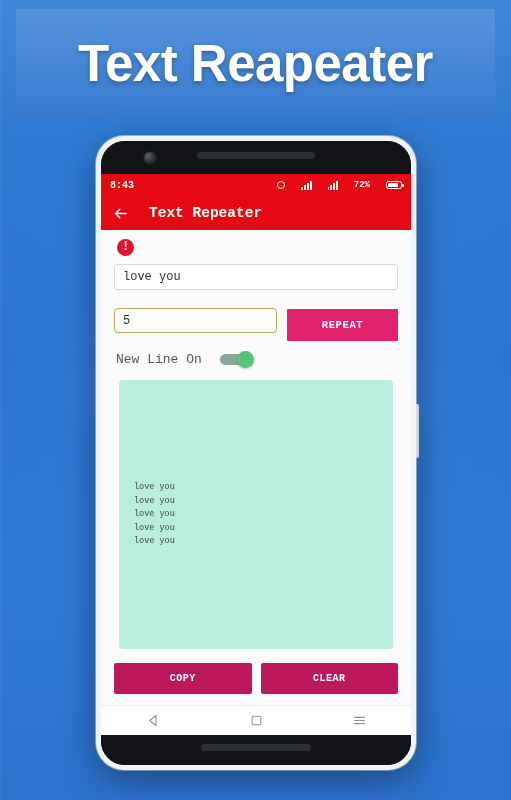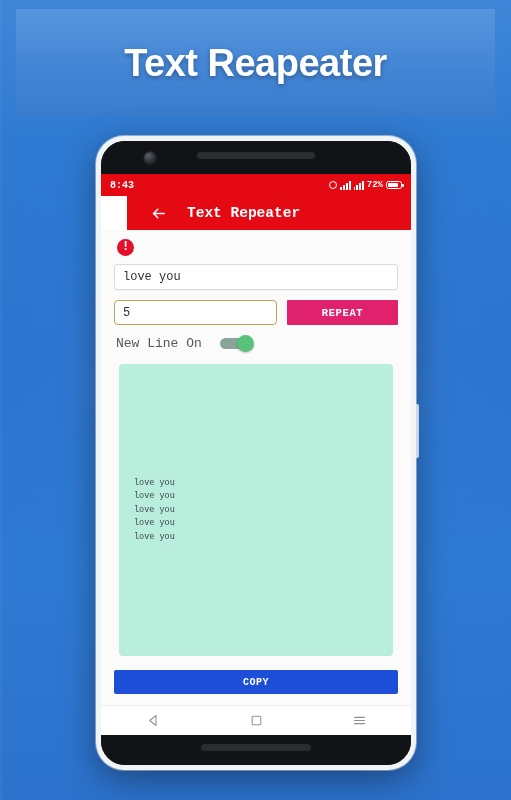--- a/index.html
+++ b/index.html
@@ -51,7 +51,7 @@
   }
   .banner-title {
     color: #ffffff;
-    font-size: 38px;
+    font-size: 51px;
     font-weight: 700;
     letter-spacing: -0.5px;
     text-shadow: 0 2px 5px rgba(0,0,0,0.30);

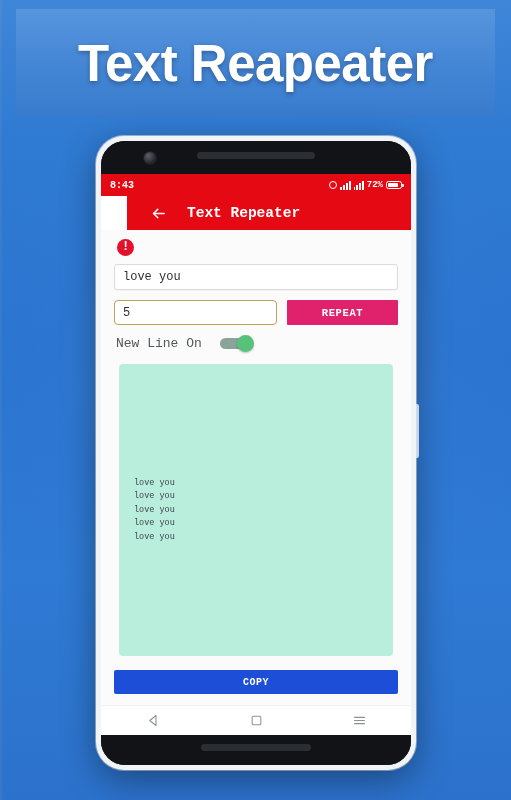--- a/index.html
+++ b/index.html
@@ -147,7 +147,7 @@
   .status-right {
     display: flex;
     align-items: center;
-    gap: 3px;
+    gap: 16px;
   }
   .alarm-glyph {
     display: inline-block;

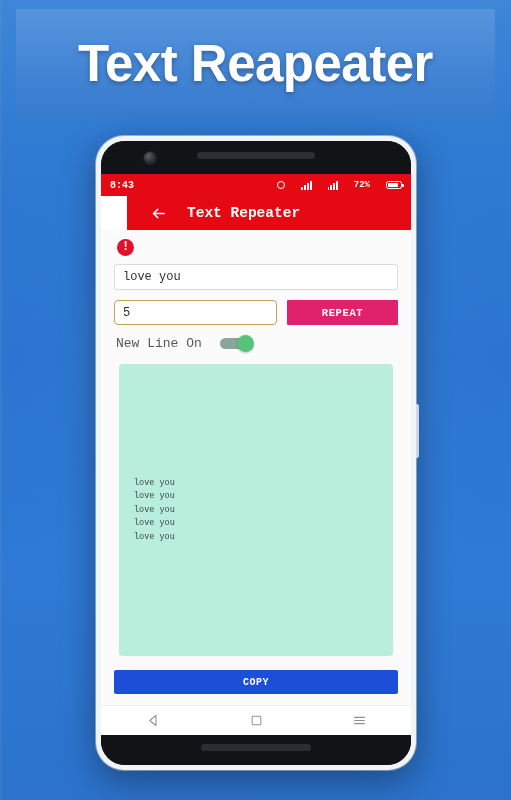--- a/index.html
+++ b/index.html
@@ -208,9 +208,8 @@
     background: #e50914;
     display: flex;
     align-items: center;
-    padding-left: 23px;
+    padding-left: 11px;
     gap: 20px;
-    margin-left: 26px;
   }
   .back-arrow {
     width: 17px;

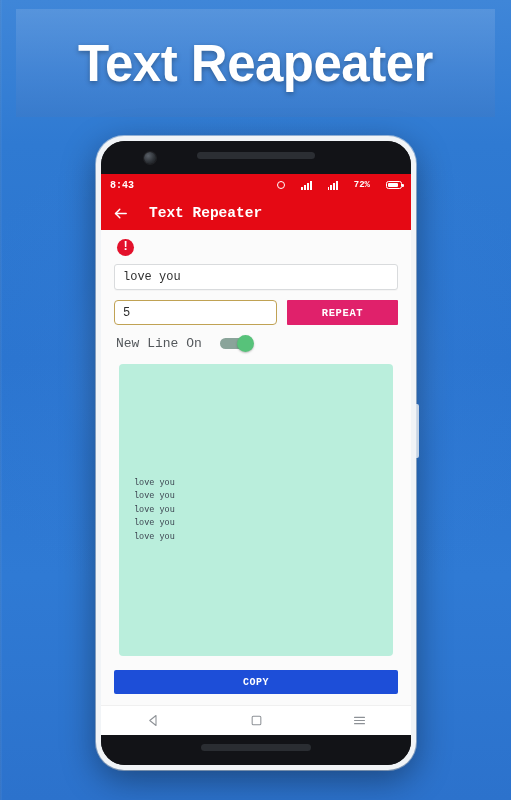--- a/index.html
+++ b/index.html
@@ -299,7 +299,7 @@
   }
   .repeat-btn {
     flex: 1 1 auto;
-    height: 25px;
+    height: 32px;
     background: #e0216b;
     color: #ffffff;
     font-size: 10.5px;
@@ -311,6 +311,7 @@
     border: none;
     border-radius: 1px;
     font-family: inherit;
+    margin-top: 9px;
   }
 
   .toggle-row {

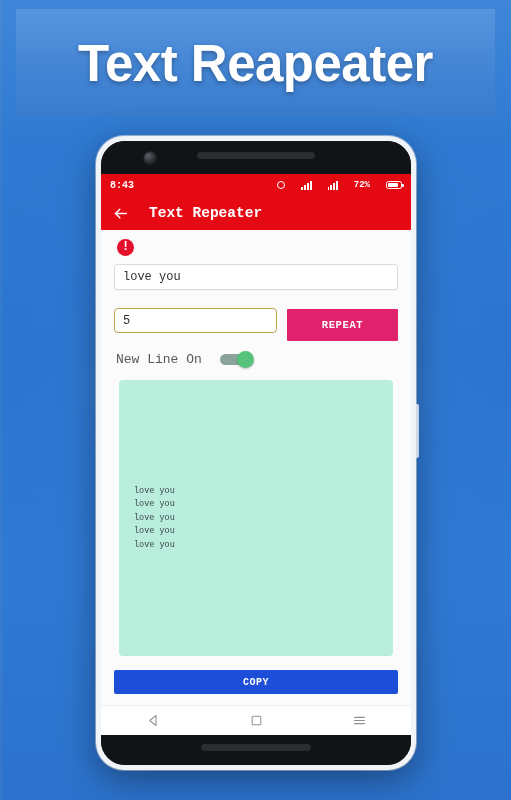--- a/index.html
+++ b/index.html
@@ -386,8 +386,8 @@
   }
   .action-btn {
     flex: 1 1 0;
-    height: 24px;
-    background: #1d4ed8;
+    height: 31px;
+    background: #be185d;
     color: #ffffff;
     font-size: 10px;
     font-weight: 700;

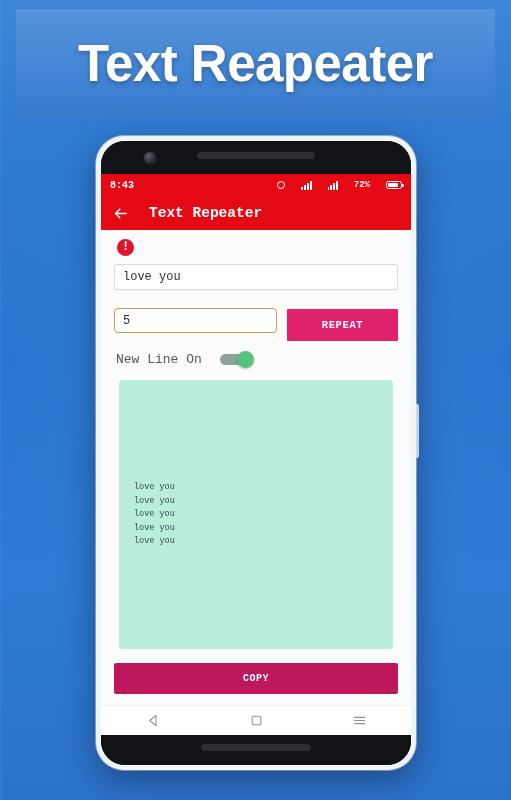--- a/index.html
+++ b/index.html
@@ -516,6 +516,7 @@
 
           <div class="actions">
             <button class="action-btn">COPY</button>
+            <button class="action-btn">CLEAR</button>
           </div>
 
         </div>

